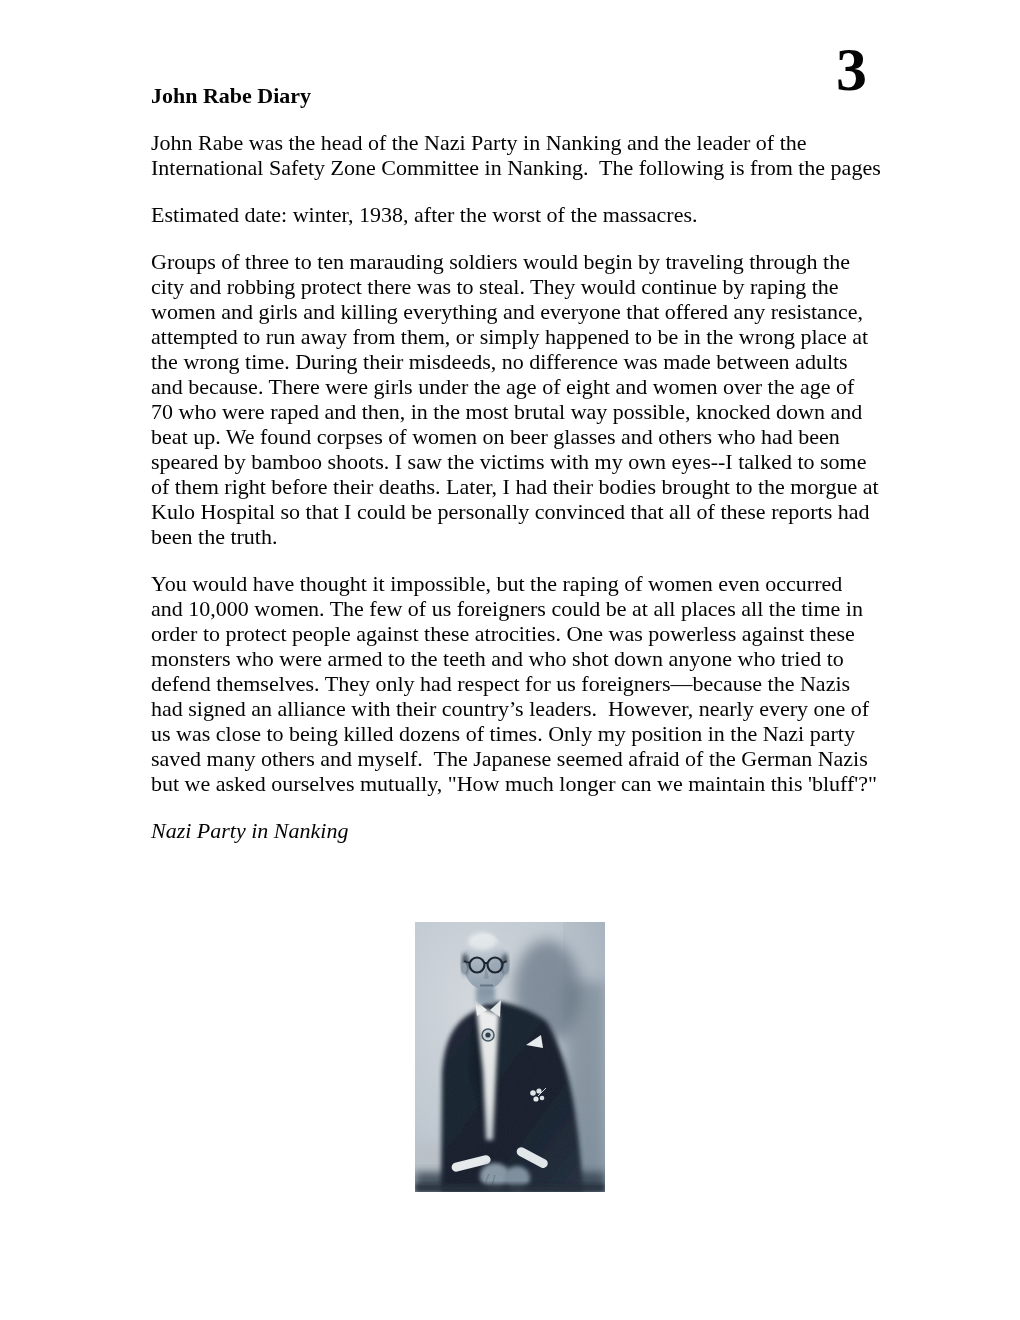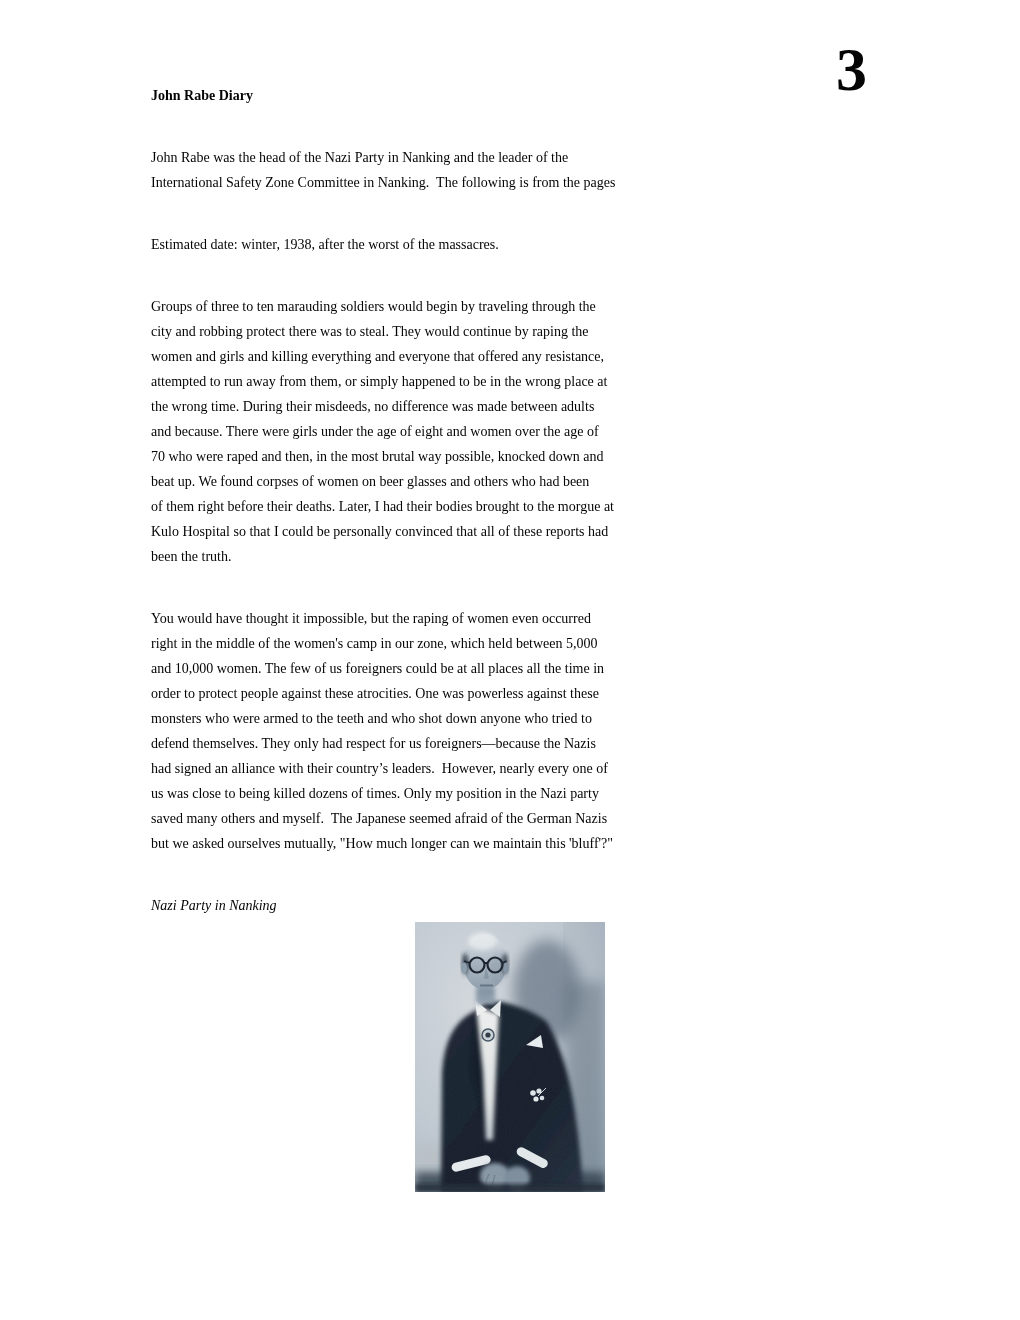--- a/index.html
+++ b/index.html
@@ -26,7 +26,7 @@
     left: 151px;
     top: 83px;
     width: 740px;
-    font-size: 14px;
+    font-size: 22px;
     line-height: 25px;
   }
   .doc-title {

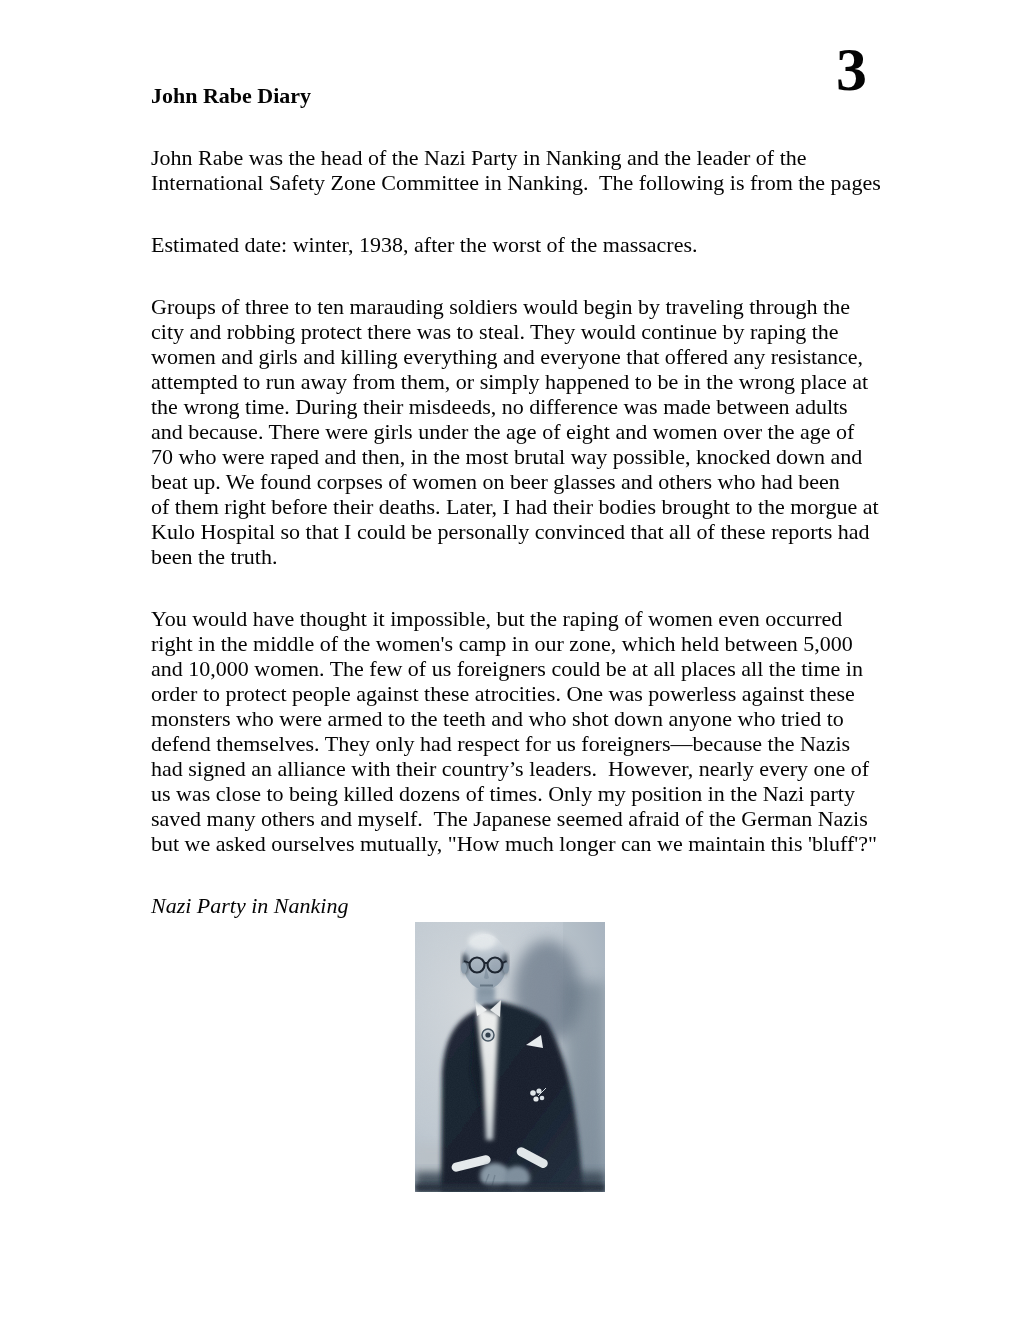--- a/index.html
+++ b/index.html
@@ -33,7 +33,7 @@
     font-weight: bold;
     margin: 0;
   }
-  .para { margin: 37px 0 0 0; }
+  .para { margin: 22px 0 0 0; }
   .para.italic { font-style: italic; }
   .line { white-space: pre; }
   .photo-frame {

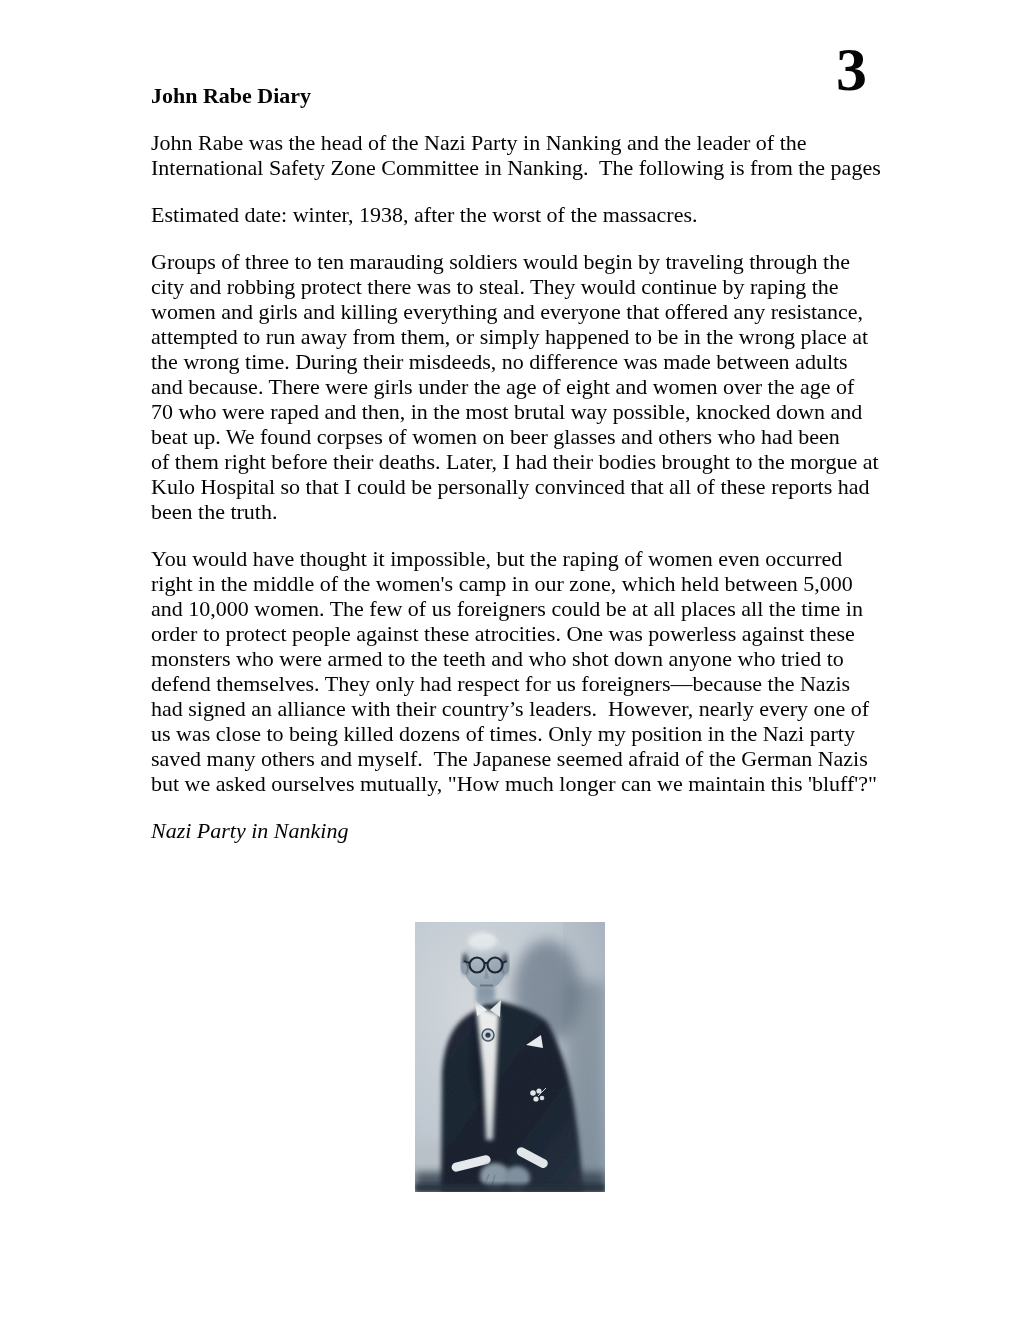--- a/index.html
+++ b/index.html
@@ -75,6 +75,7 @@
       <div class="line">and because. There were girls under the age of eight and women over the age of</div>
       <div class="line">70 who were raped and then, in the most brutal way possible, knocked down and</div>
       <div class="line">beat up. We found corpses of women on beer glasses and others who had been</div>
+      <div class="line">speared by bamboo shoots. I saw the victims with my own eyes--I talked to some</div>
       <div class="line">of them right before their deaths. Later, I had their bodies brought to the morgue at</div>
       <div class="line">Kulo Hospital so that I could be personally convinced that all of these reports had</div>
       <div class="line">been the truth.</div>

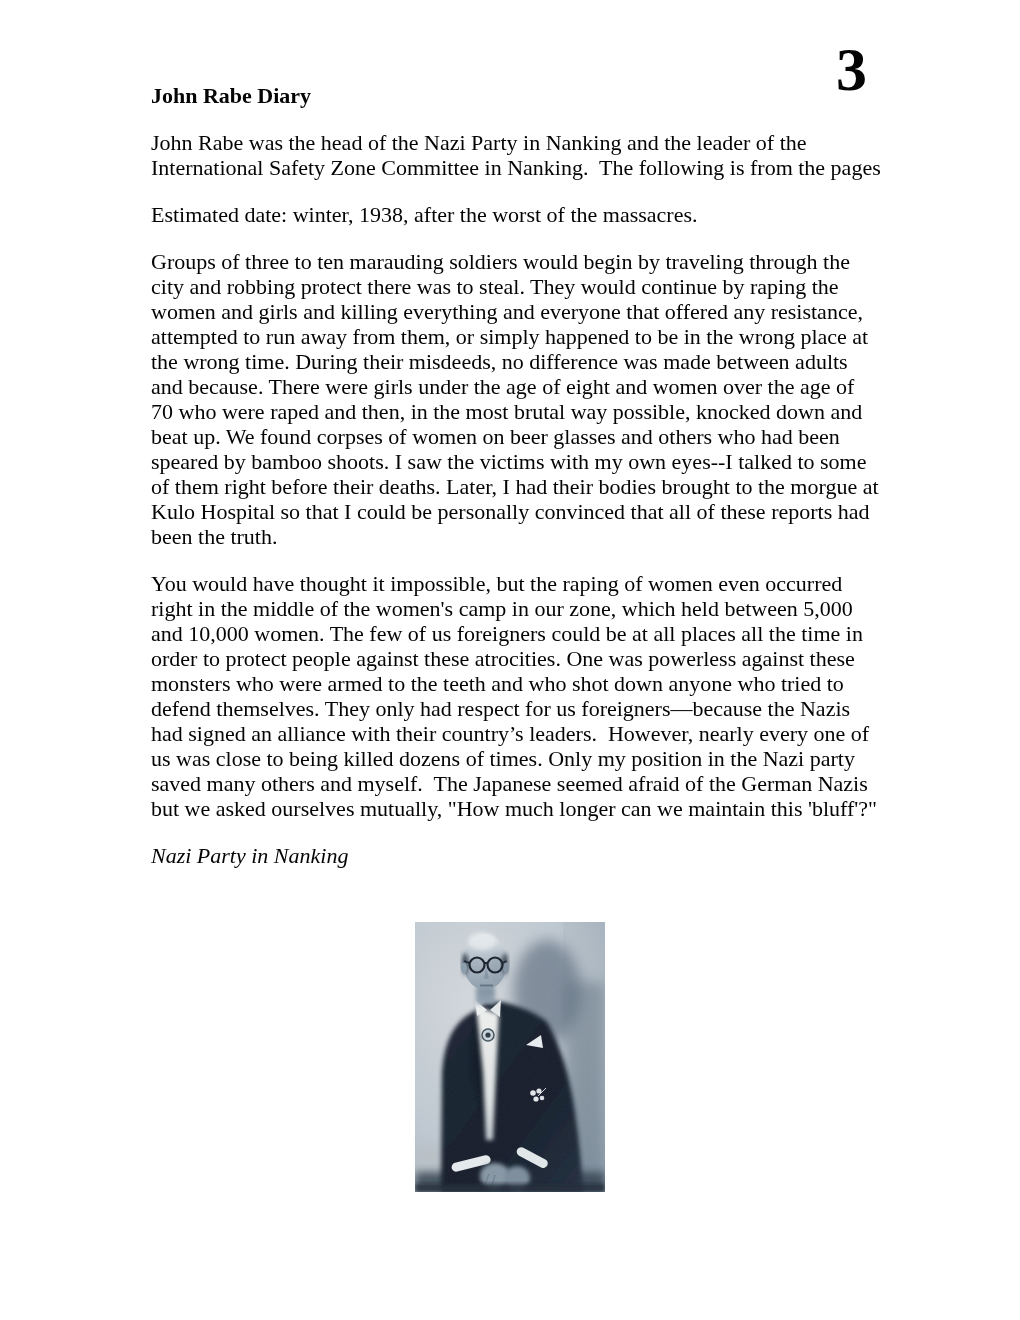--- a/index.html
+++ b/index.html
@@ -83,7 +83,6 @@
 
     <div class="para">
       <div class="line">You would have thought it impossible, but the raping of women even occurred</div>
-      <div class="line">right in the middle of the women's camp in our zone, which held between 5,000</div>
       <div class="line">and 10,000 women. The few of us foreigners could be at all places all the time in</div>
       <div class="line">order to protect people against these atrocities. One was powerless against these</div>
       <div class="line">monsters who were armed to the teeth and who shot down anyone who tried to</div>

